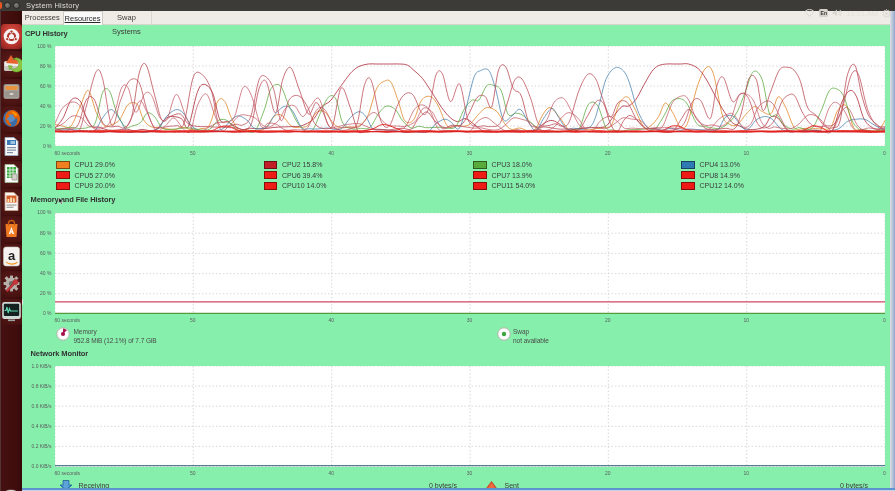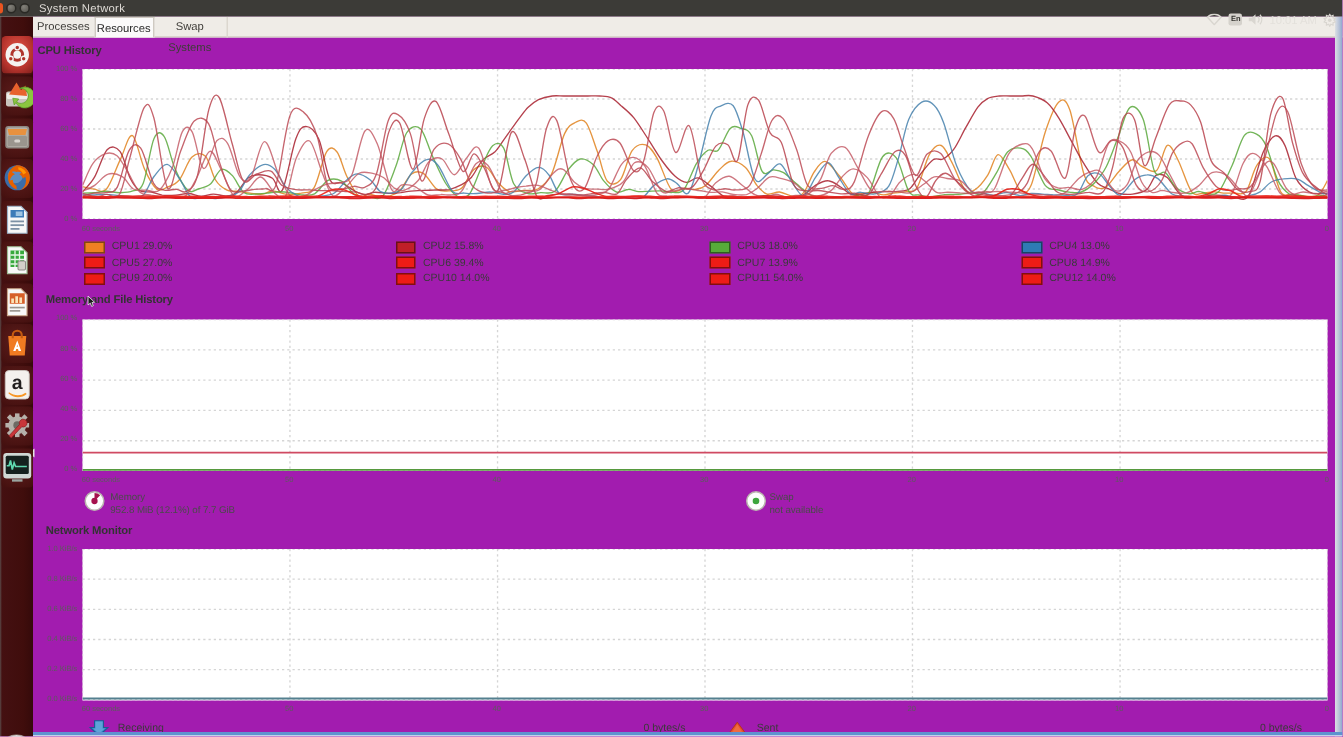--- a/index.html
+++ b/index.html
@@ -216,7 +216,7 @@
   <div style="position:absolute;left:0;top:2px;width:2px;height:7px;background:#e95420;border-radius:0 3px 3px 0"></div>
   <div class="winbtn" style="left:4px"></div>
   <div class="winbtn" style="left:12.5px"></div>
-  <div class="title">System Network</div>
+  <div class="title">System History</div>
   <div class="right">
     <svg width="11" height="8" viewBox="0 0 11 8">
         <path d="M1,2.5 a6,6 0 0 1 9,0 L5.5,7.5 Z" fill="none" stroke="#d9d6d0" stroke-width="1"></path>

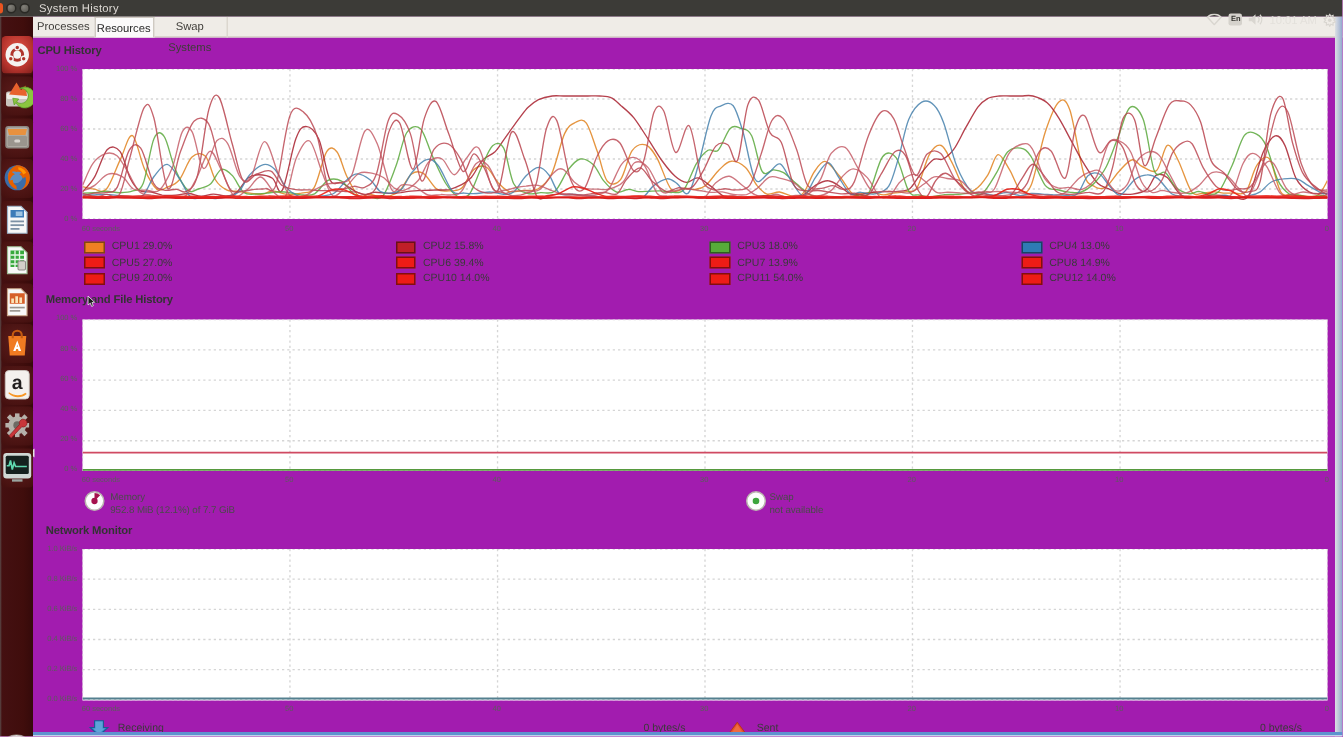--- a/index.html
+++ b/index.html
@@ -20,7 +20,7 @@
 #trash { position:absolute; left:1px; top:477px; width:20px; height:14px; }
 
 
-#win { position:absolute; left:22px; top:11px; width:873px; height:480px; background:#a21caf; }
+#win { position:absolute; left:22px; top:11px; width:873px; height:480px; background:#86efac; }
 #tabbar { position:absolute; left:0; top:0; width:873px; height:13.5px; background:#efece7; border-bottom:1px solid #d9d4cc; }
 .tab { position:absolute; top:0; height:13.5px; font-size:7.5px; color:#3e3c38; text-align:center; line-height:14px; }
 .tab.active { background:#fbfafa; border-left:1px solid #cfcac2; border-right:1px solid #cfcac2; border-top:1px solid #cfcac2; color:#2a2a2a; }

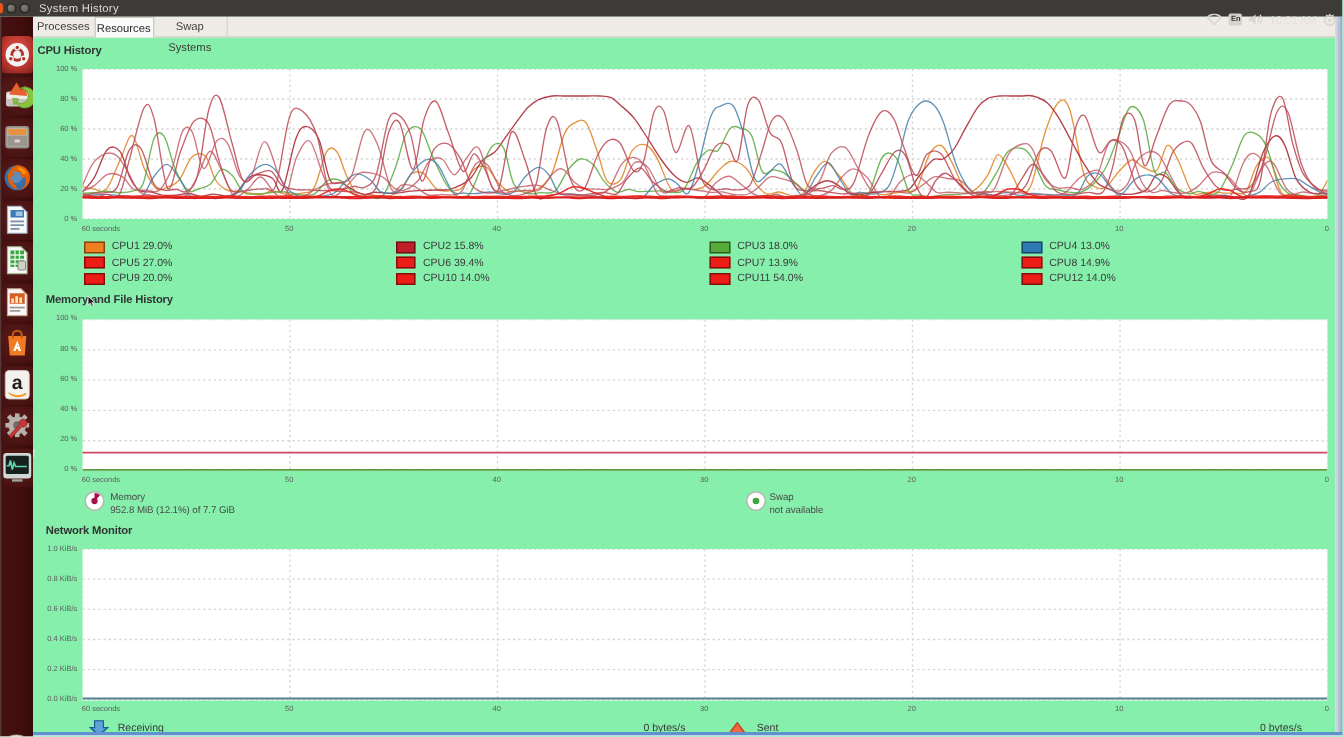--- a/index.html
+++ b/index.html
@@ -23,7 +23,7 @@
 #win { position:absolute; left:22px; top:11px; width:873px; height:480px; background:#86efac; }
 #tabbar { position:absolute; left:0; top:0; width:873px; height:13.5px; background:#efece7; border-bottom:1px solid #d9d4cc; }
 .tab { position:absolute; top:0; height:13.5px; font-size:7.5px; color:#3e3c38; text-align:center; line-height:14px; }
-.tab.active { background:#fbfafa; border-left:1px solid #cfcac2; border-right:1px solid #cfcac2; border-top:1px solid #cfcac2; color:#2a2a2a; }
+.tab.active { background:#fbfafa; border-left:1px solid #cfcac2; border-right:1px solid #cfcac2; border-top:1px solid #cfcac2; color:#2a2a2a;text-decoration:underline; }
 .sectitle { position:absolute; left:30.5px; font-size:7.5px; font-weight:bold; color:#333; letter-spacing:-0.1px; }
 .chart { position:absolute; left:54.5px; width:830px; background:#fff; }
 .ylab { position:absolute; right:843.5px; width:40px; text-align:right; font-size:5px; color:#5c5c5c; line-height:6px; }

